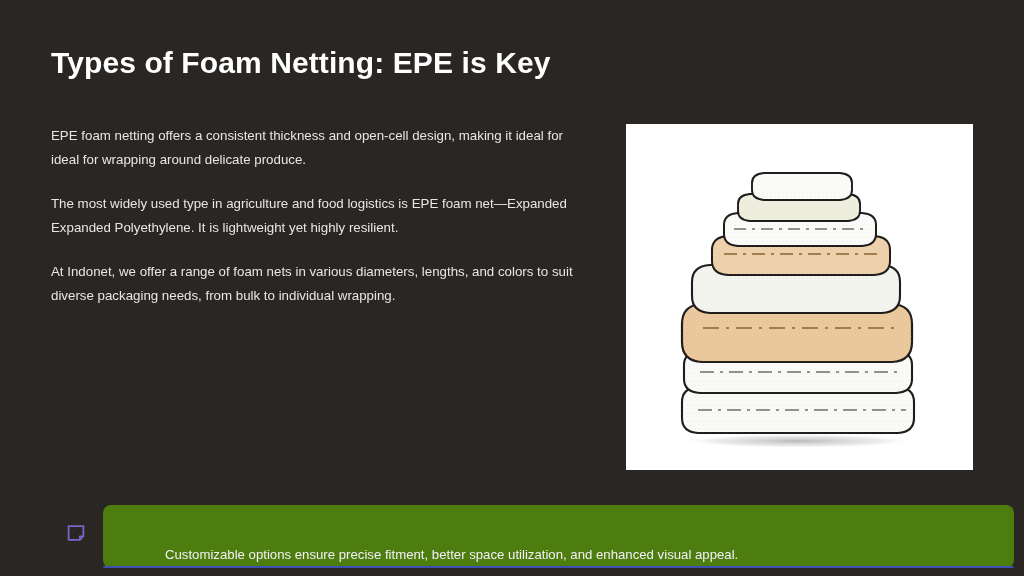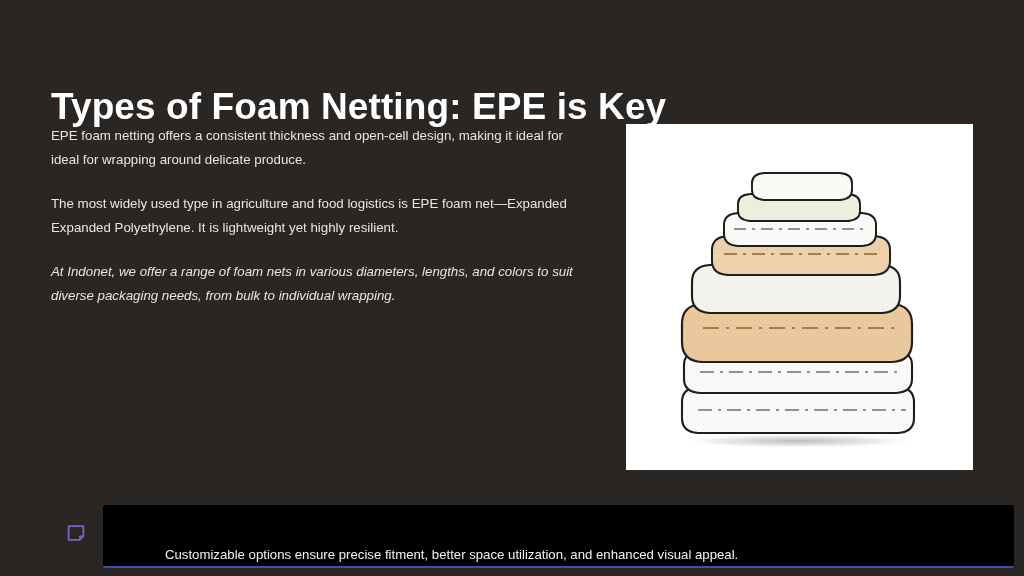--- a/index.html
+++ b/index.html
@@ -24,12 +24,11 @@
     top: 44px;
     width: 620px;
     color: #ffffff;
-    font-size: 37px;
+    font-size: 30px;
     font-weight: bold;
     letter-spacing: 0.1px;
     line-height: 38px;
     white-space: nowrap;
-    margin-top: 44px;
   }
 
   

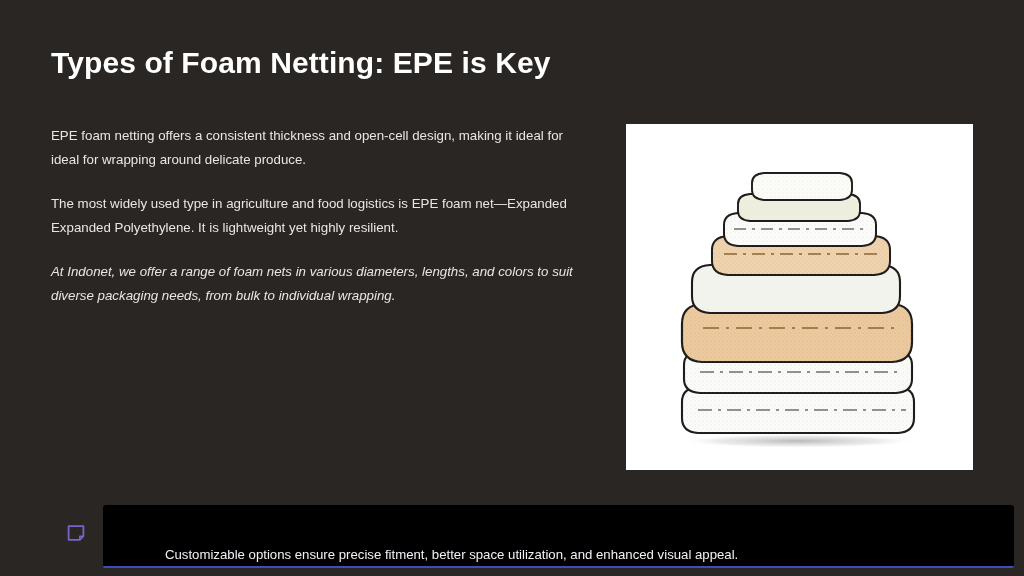--- a/index.html
+++ b/index.html
@@ -44,7 +44,7 @@
     line-height: 23.5px;
     margin: 0 0 21px 0;
   }
-  .body-par:last-child { margin-bottom: 8px; font-style: italic; }
+  .body-par:last-child { margin-bottom: 8px; }
 
   
   .image-panel {

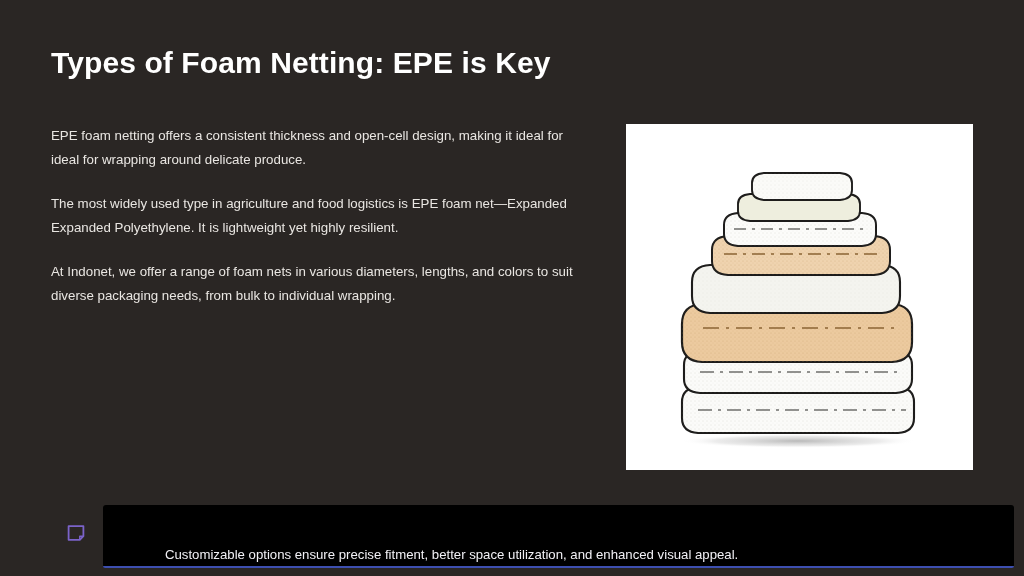--- a/index.html
+++ b/index.html
@@ -69,8 +69,8 @@
     top: 505px;
     width: 911px;
     height: 63px;
-    background: #000000;
-    border-radius: 3px;
+    background: #4d7c0f;
+    border-radius: 8px;
   }
   .banner-accent {
     position: absolute;

